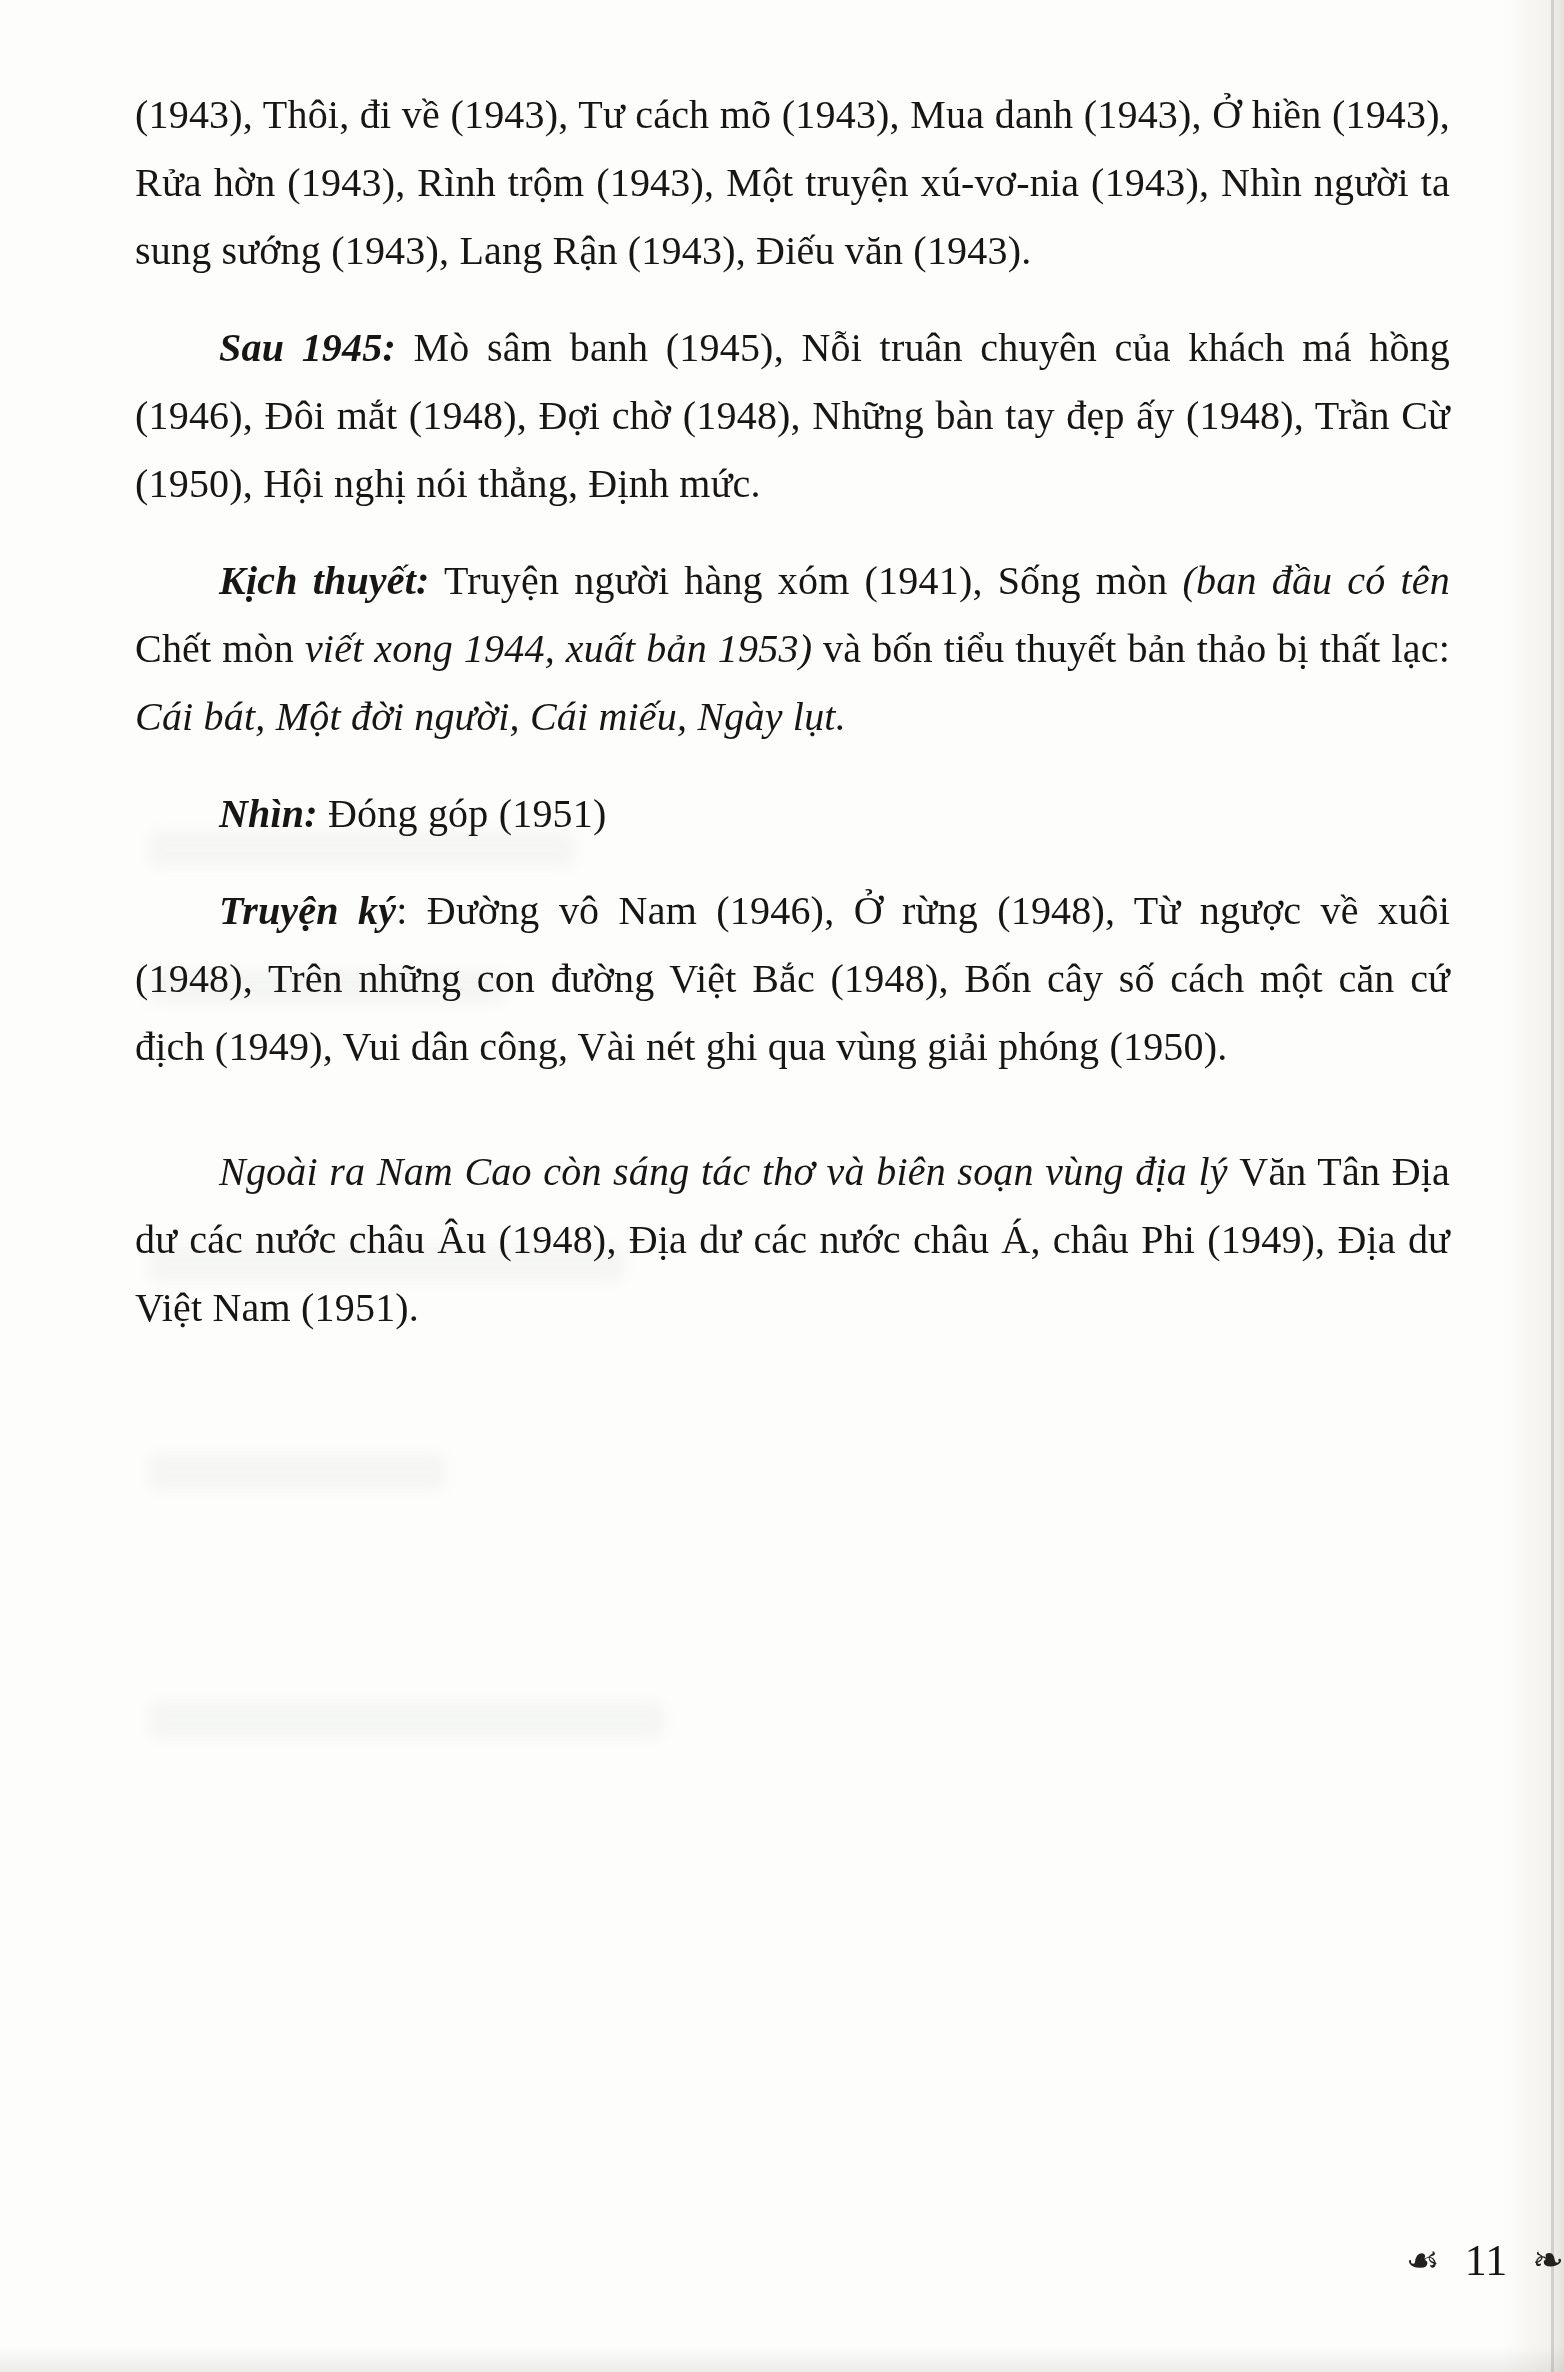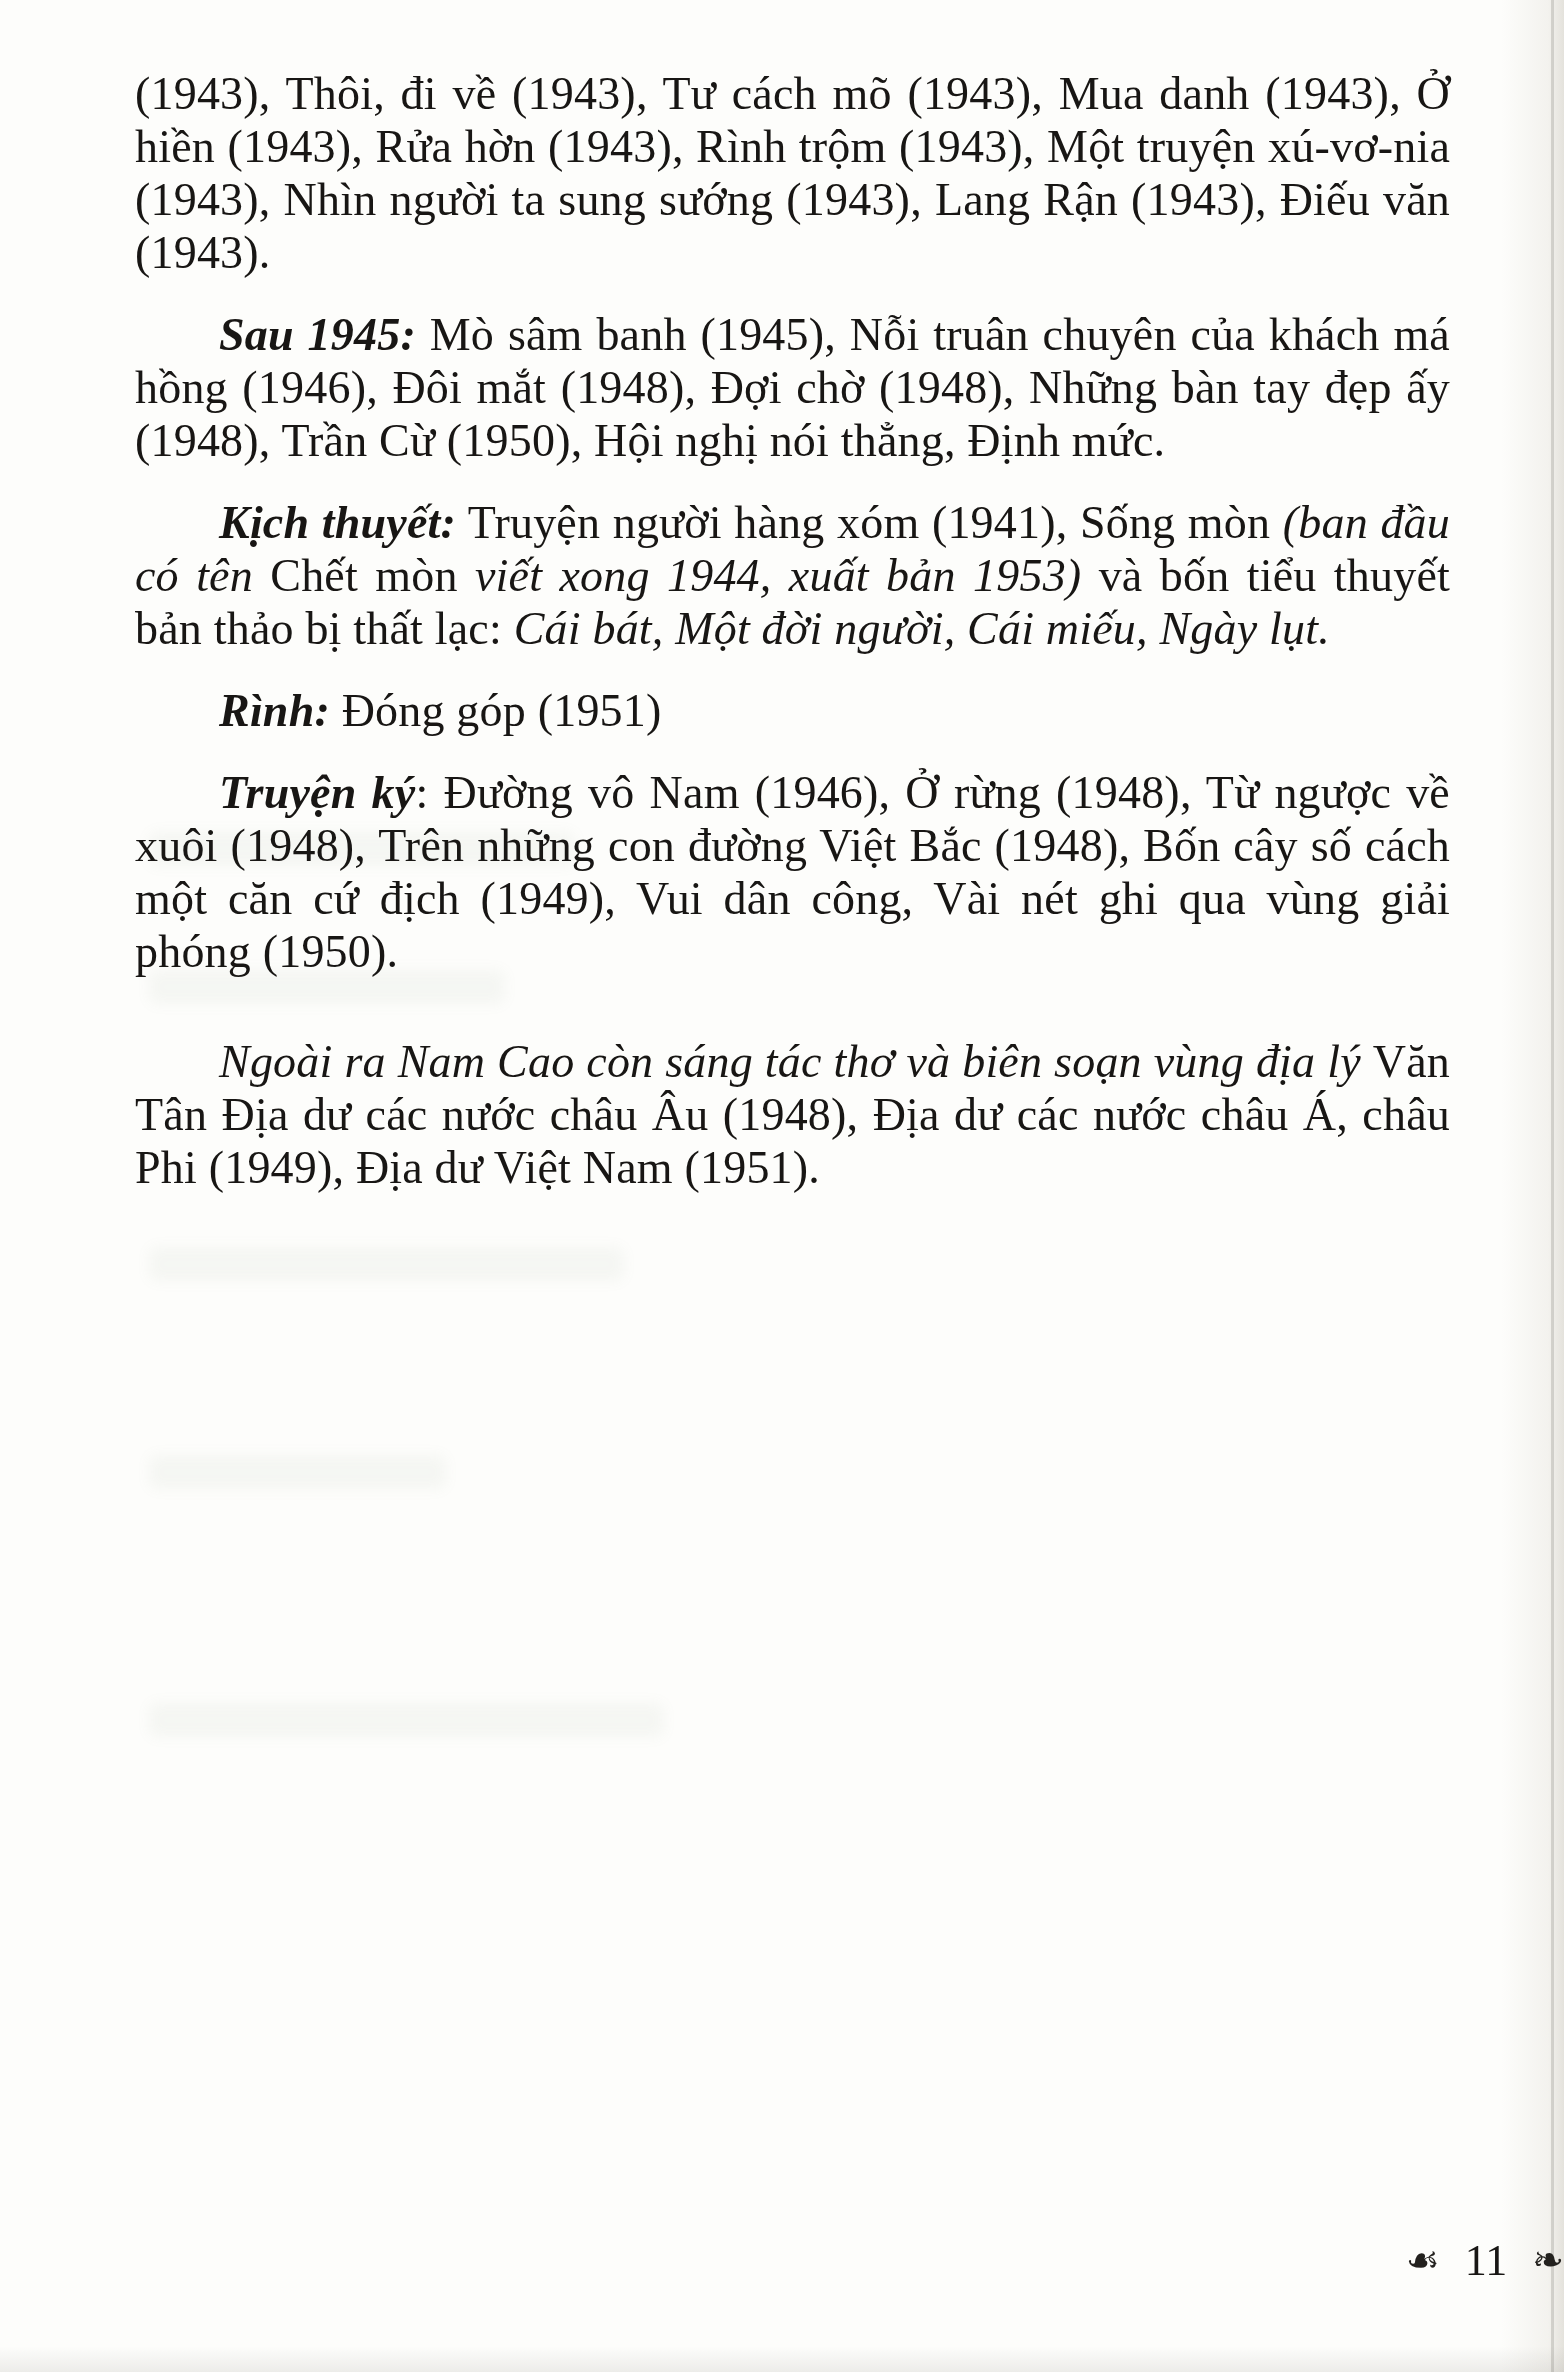--- a/index.html
+++ b/index.html
@@ -47,10 +47,10 @@
   .text-block {
     position: absolute;
     left: 135px;
-    top: 67px;
+    top: 81px;
     width: 1315px;
-    font-size: 46px;
-    line-height: 53px;
+    font-size: 40px;
+    line-height: 68px;
     text-align: justify;
     letter-spacing: 0.2px;
   }

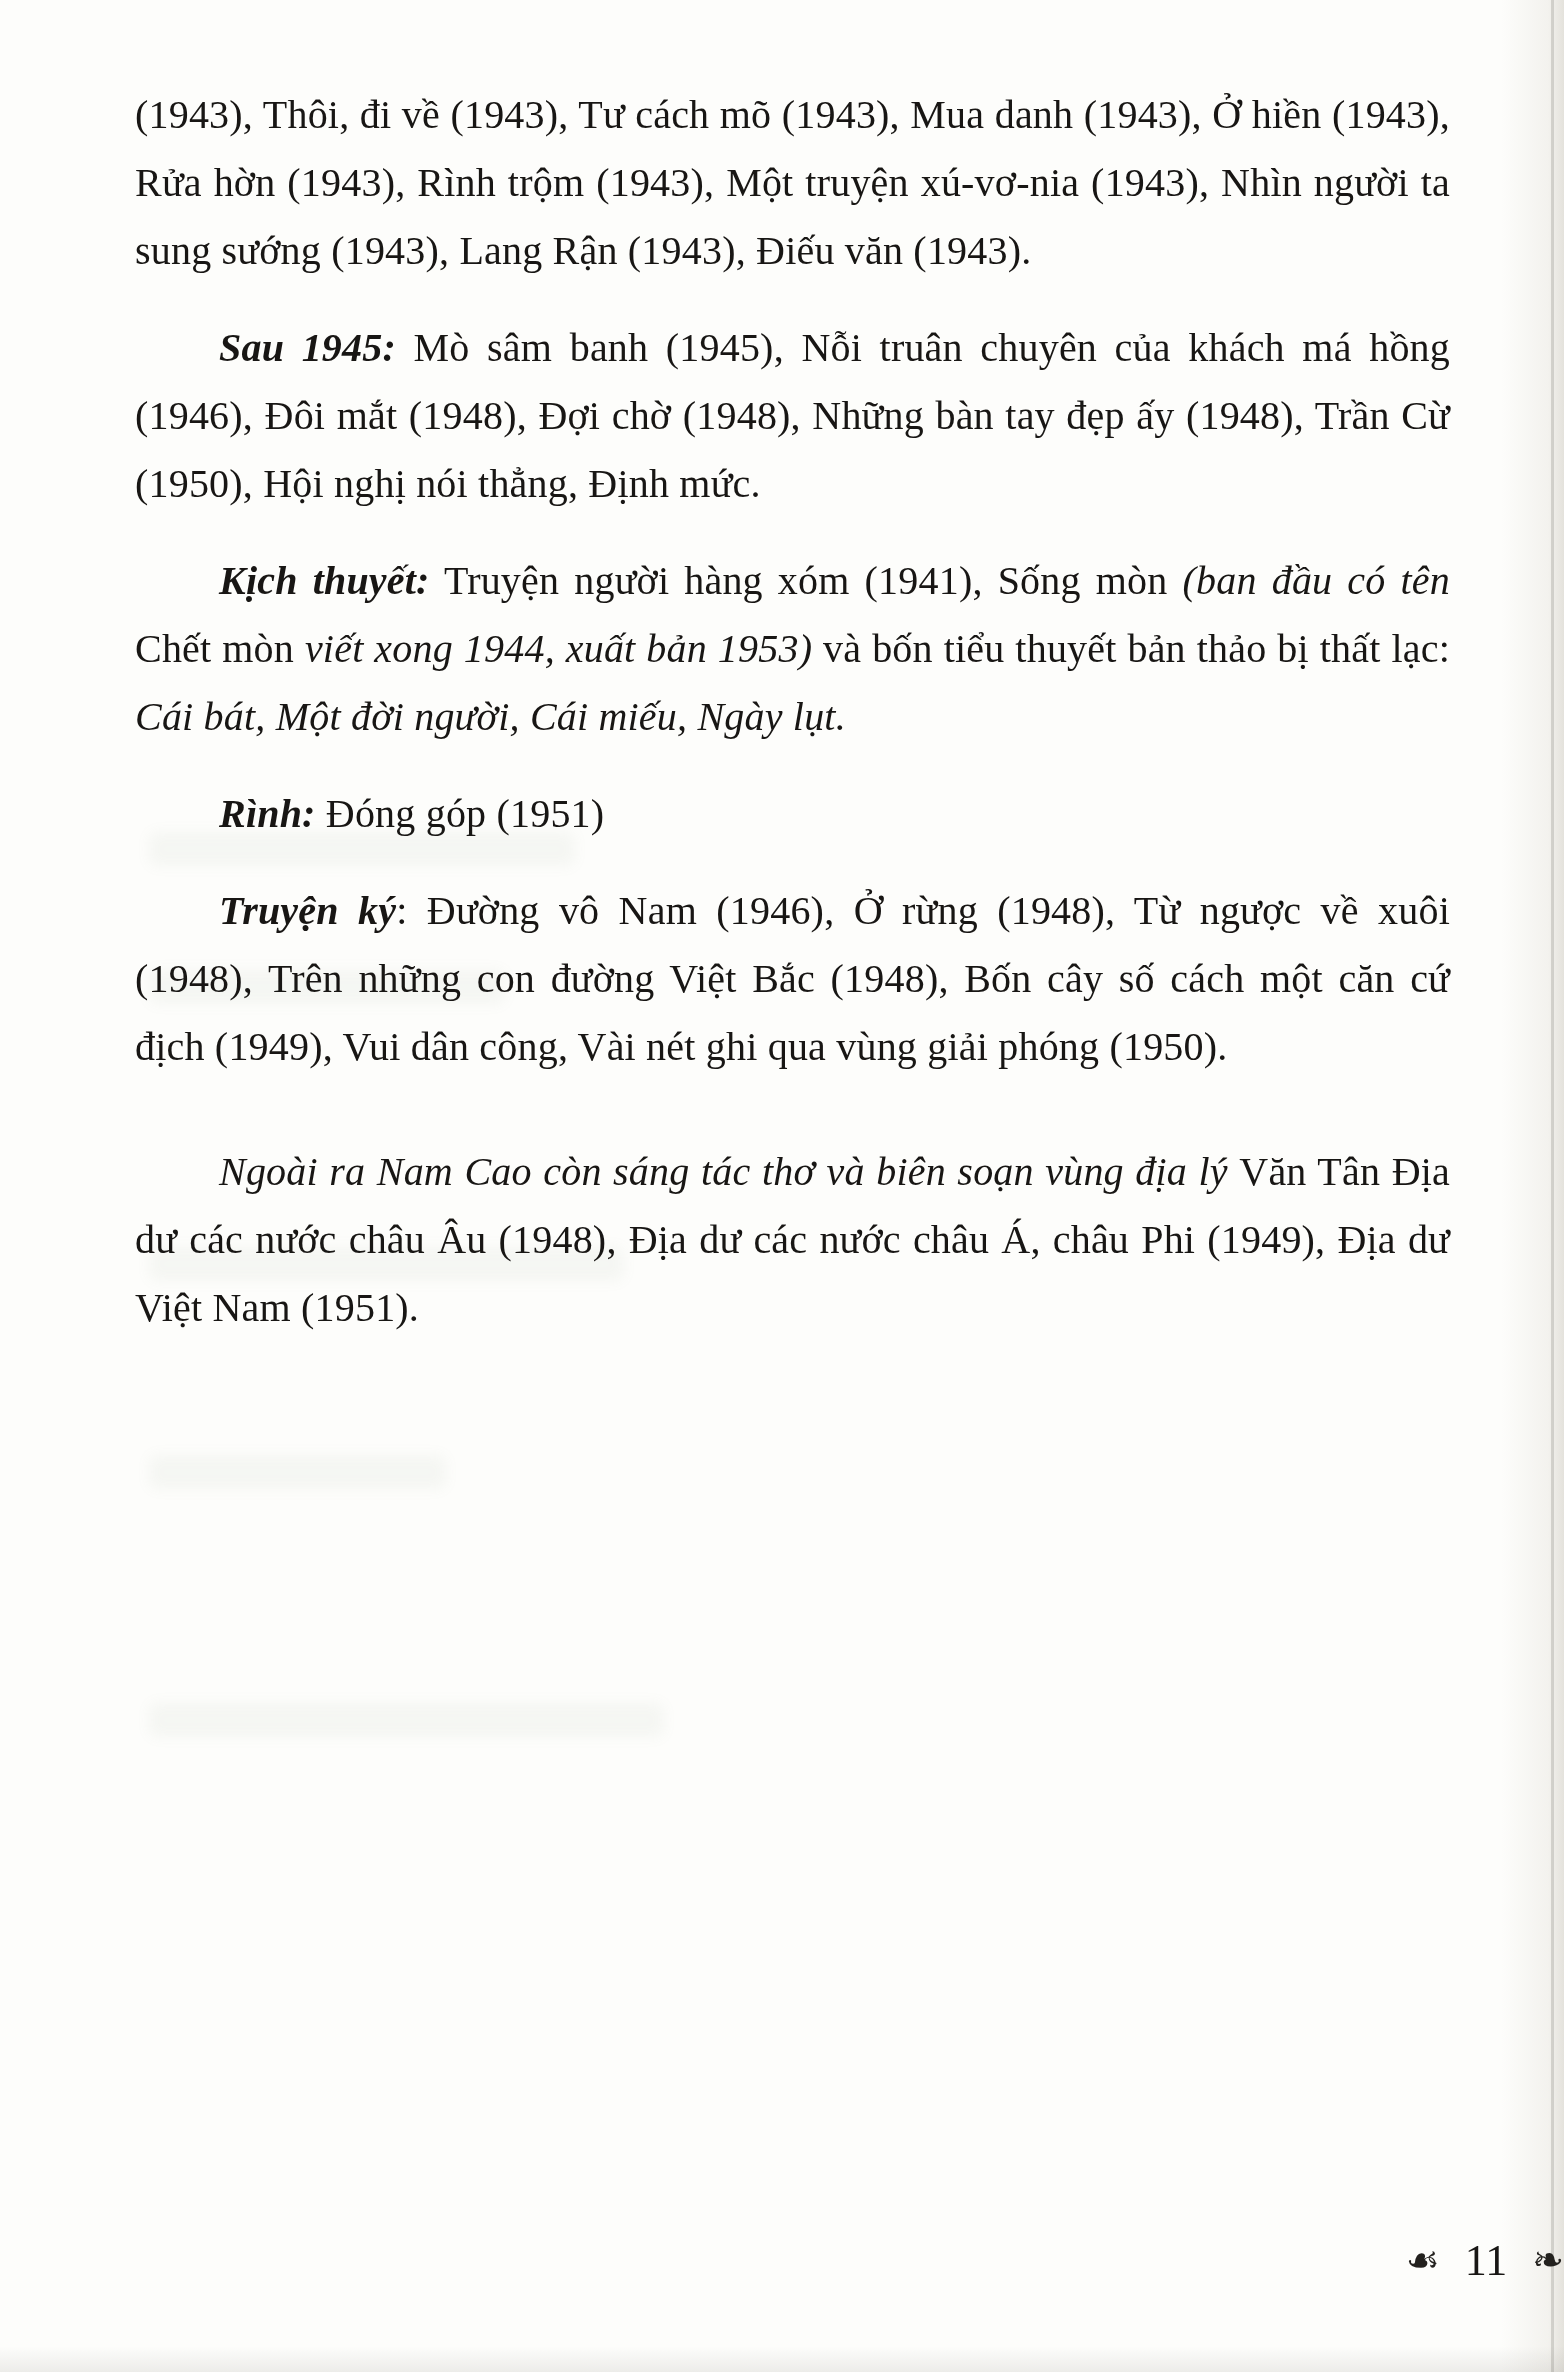--- a/index.html
+++ b/index.html
@@ -100,7 +100,7 @@
       <p><span>(1943), Thôi, đi về (1943), Tư cách mõ (1943), Mua danh (1943), Ở hiền (1943), Rửa hờn (1943), Rình trộm (1943), Một truyện xú-vơ-nia (1943), Nhìn người ta sung sướng (1943), Lang Rận (1943), Điếu văn (1943).</span></p>
       <p class="indent"><span class="b i">Sau 1945:</span><span> Mò sâm banh (1945), Nỗi truân chuyên của khách má hồng (1946), Đôi mắt (1948), Đợi chờ (1948), Những bàn tay đẹp ấy (1948), Trần Cừ (1950), Hội nghị nói thẳng, Định mức.</span></p>
       <p class="indent"><span class="b i">Kịch thuyết:</span><span> Truyện người hàng xóm (1941), Sống mòn </span><span class="i">(ban đầu có tên </span><span>Chết mòn </span><span class="i">viết xong 1944, xuất bản 1953)</span><span> và bốn tiểu thuyết bản thảo bị thất lạc: </span><span class="i">Cái bát, Một đời người, Cái miếu, Ngày lụt.</span></p>
-      <p class="indent"><span class="b i">Rình:</span><span> Đóng góp (1951)</span></p>
+      <p class="indent"><span class="b i">Nhìn:</span><span> Đóng góp (1951)</span></p>
       <p class="indent"><span class="b i">Truyện ký</span><span>: Đường vô Nam (1946), Ở rừng (1948), Từ ngược về xuôi (1948), Trên những con đường Việt Bắc (1948), Bốn cây số cách một căn cứ địch (1949), Vui dân công, Vài nét ghi qua vùng giải phóng (1950).</span></p>
       <p class="indent spaced"><span class="i">Ngoài ra Nam Cao còn sáng tác thơ và biên soạn vùng địa lý </span><span>Văn Tân Địa dư các nước châu Âu (1948), Địa dư các nước châu Á, châu Phi (1949), Địa dư Việt Nam (1951).</span></p>
     </div>

